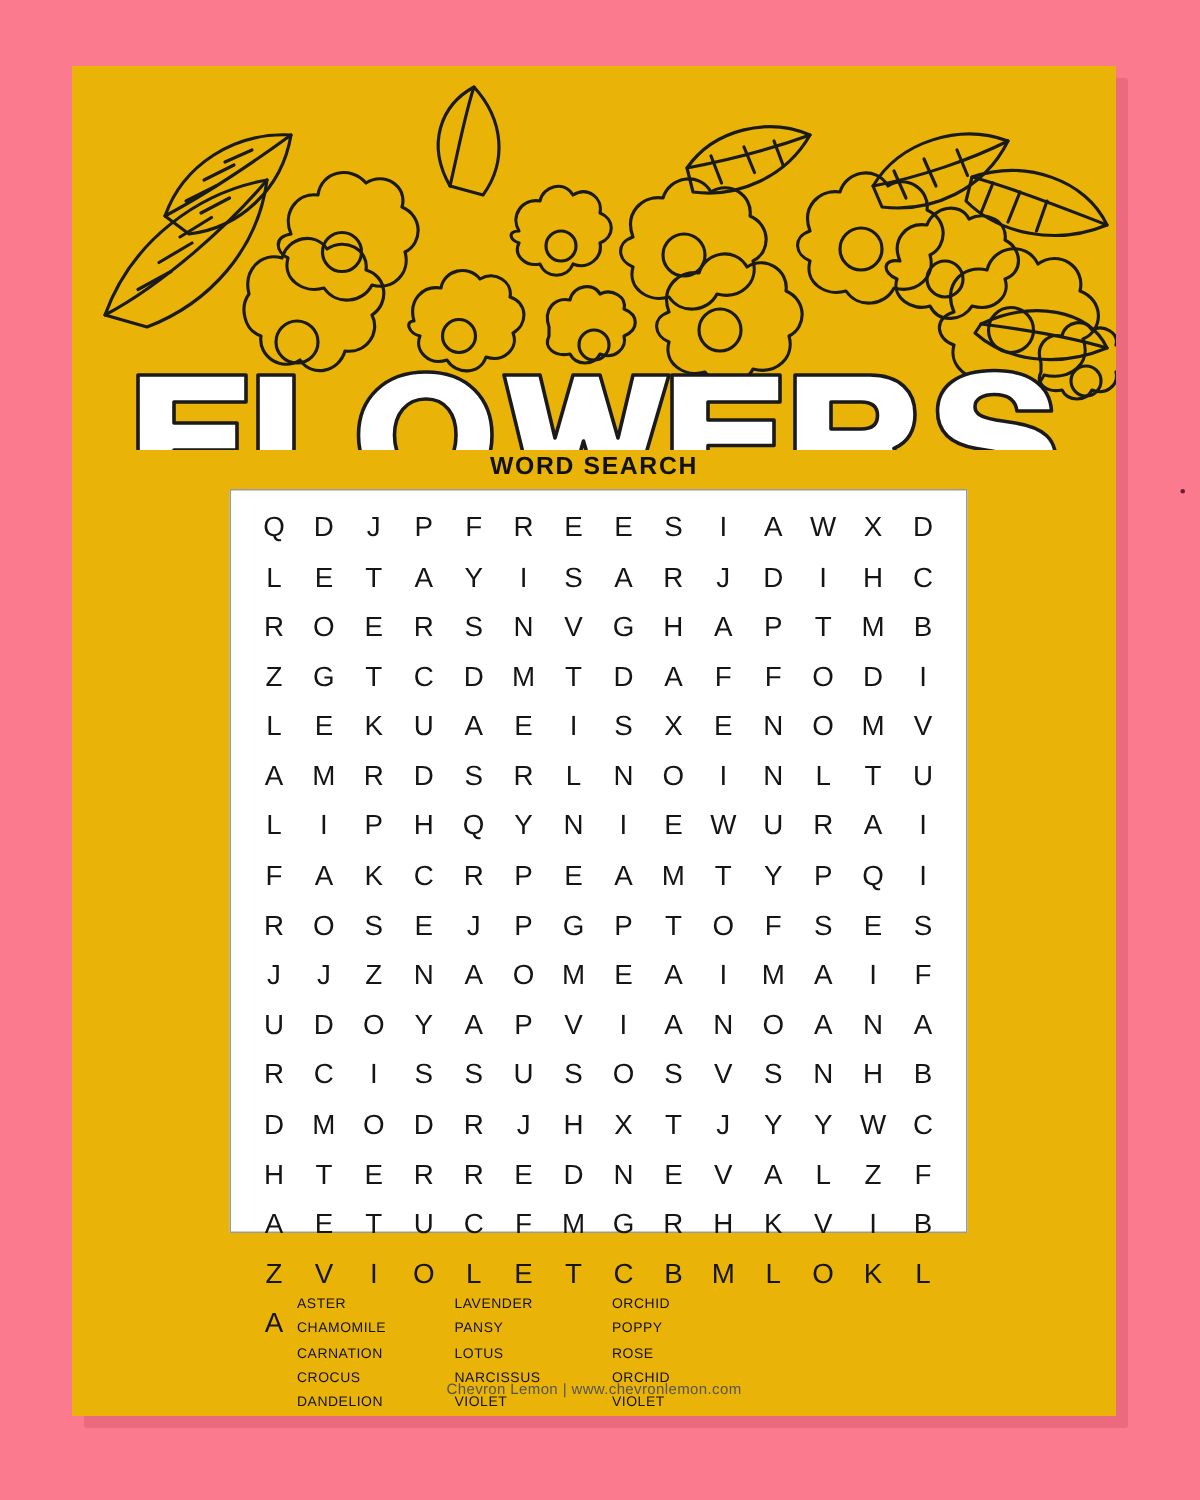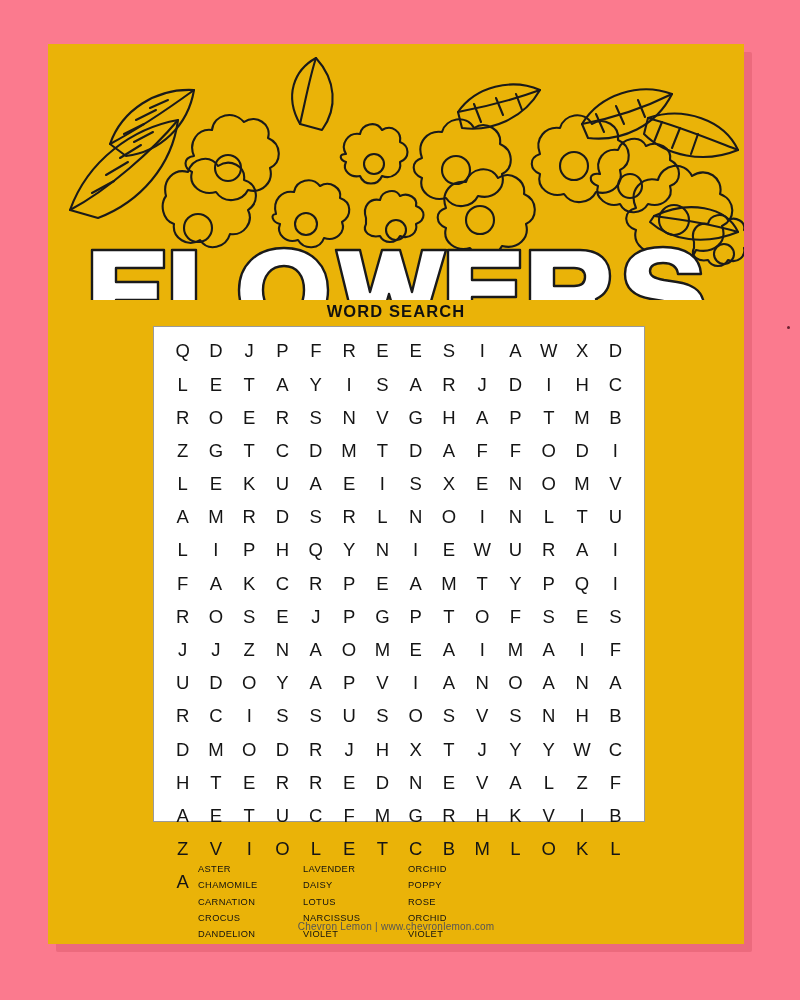--- a/index.html
+++ b/index.html
@@ -476,7 +476,7 @@
       </div>
       <div class="word-col">
         <div>LAVENDER</div>
-        <div>DAISY</div>
+        <div>PANSY</div>
         <div>LOTUS</div>
         <div>NARCISSUS</div>
         <div>VIOLET</div>

